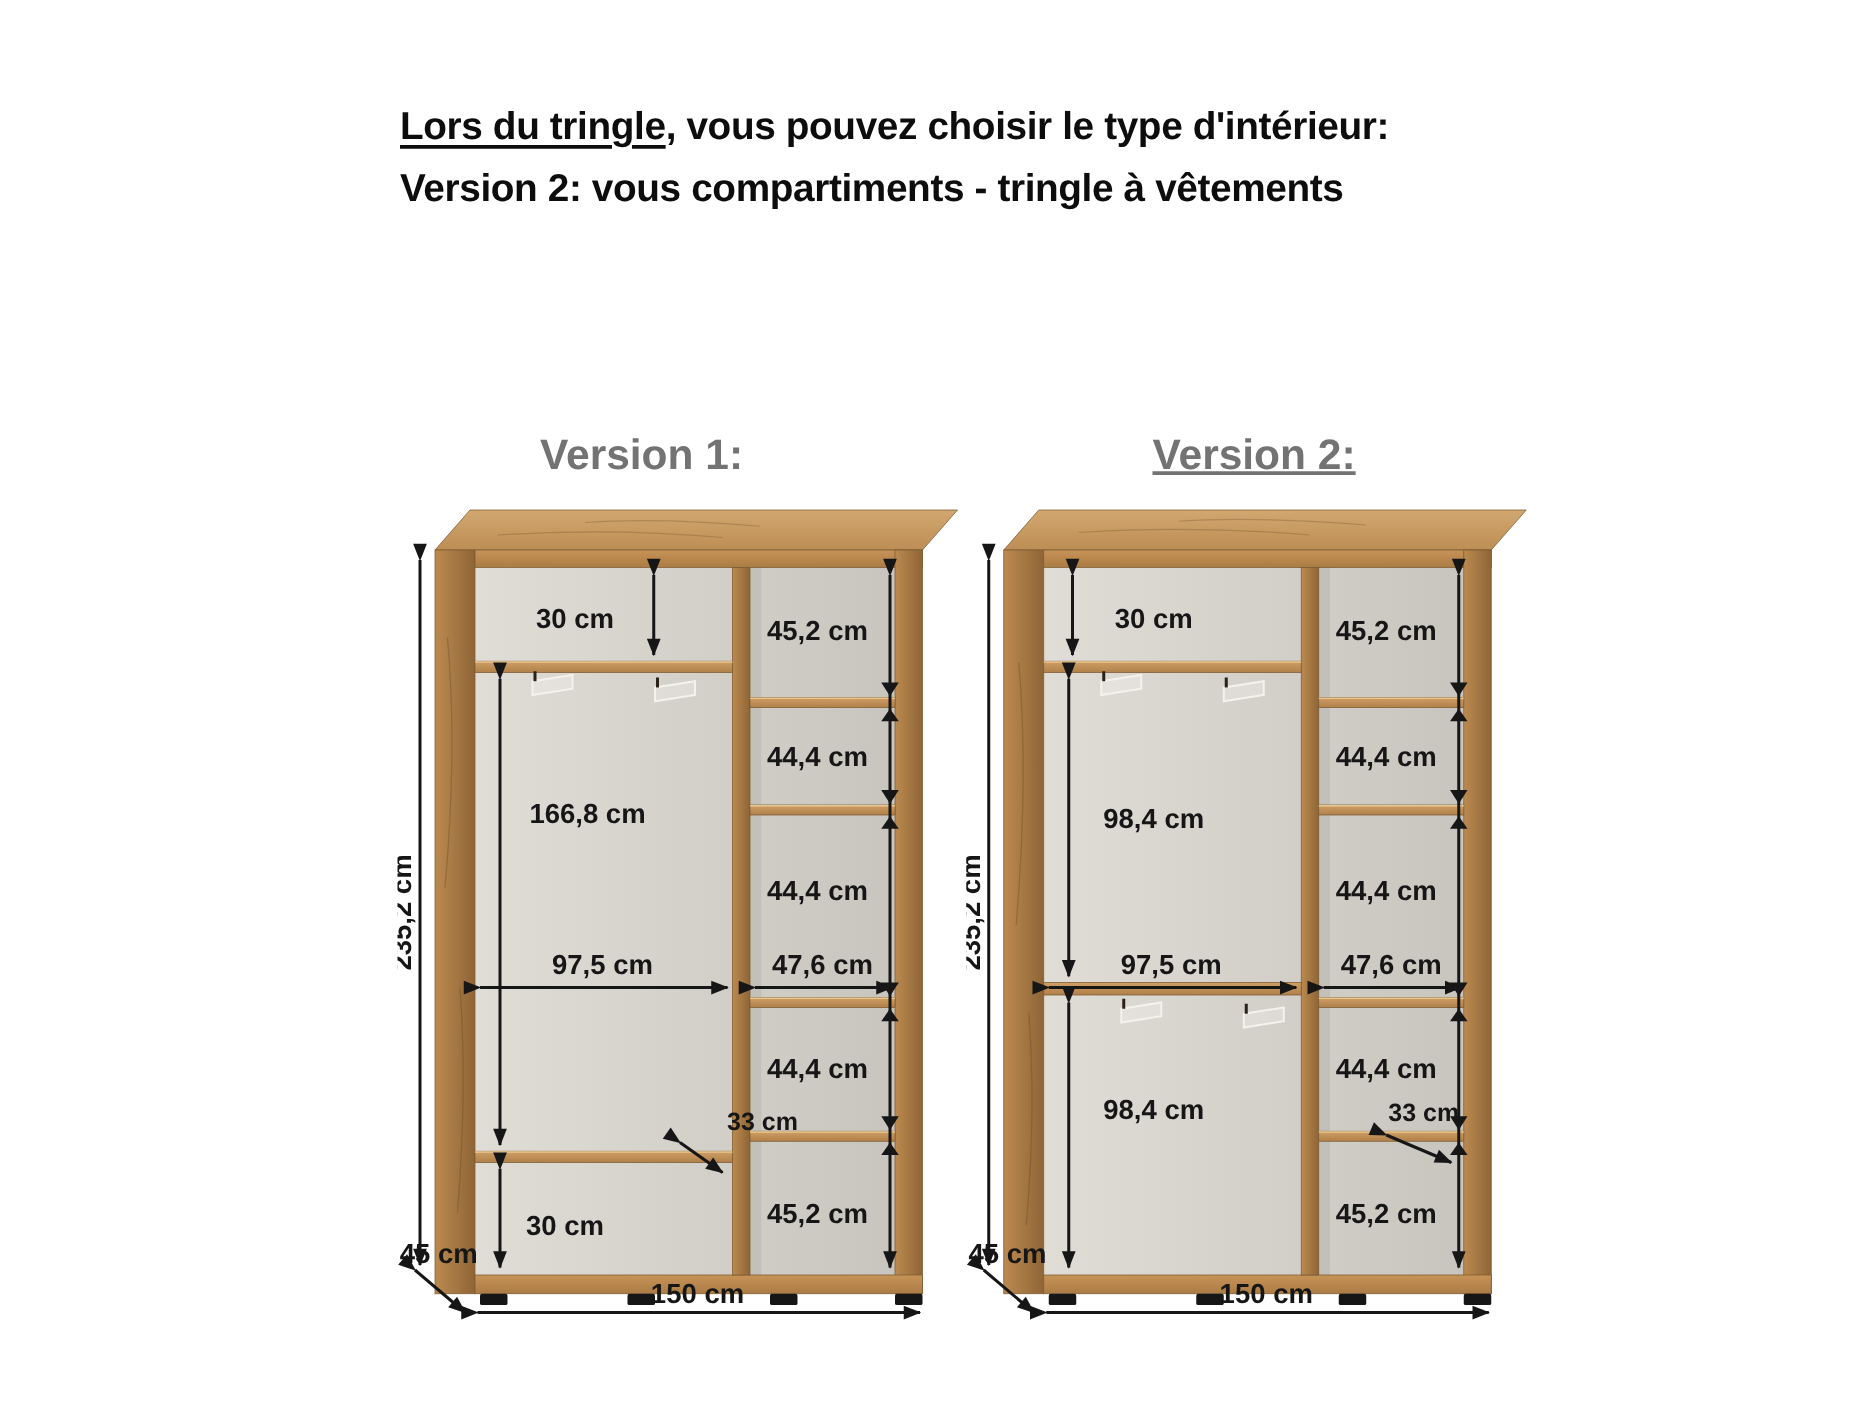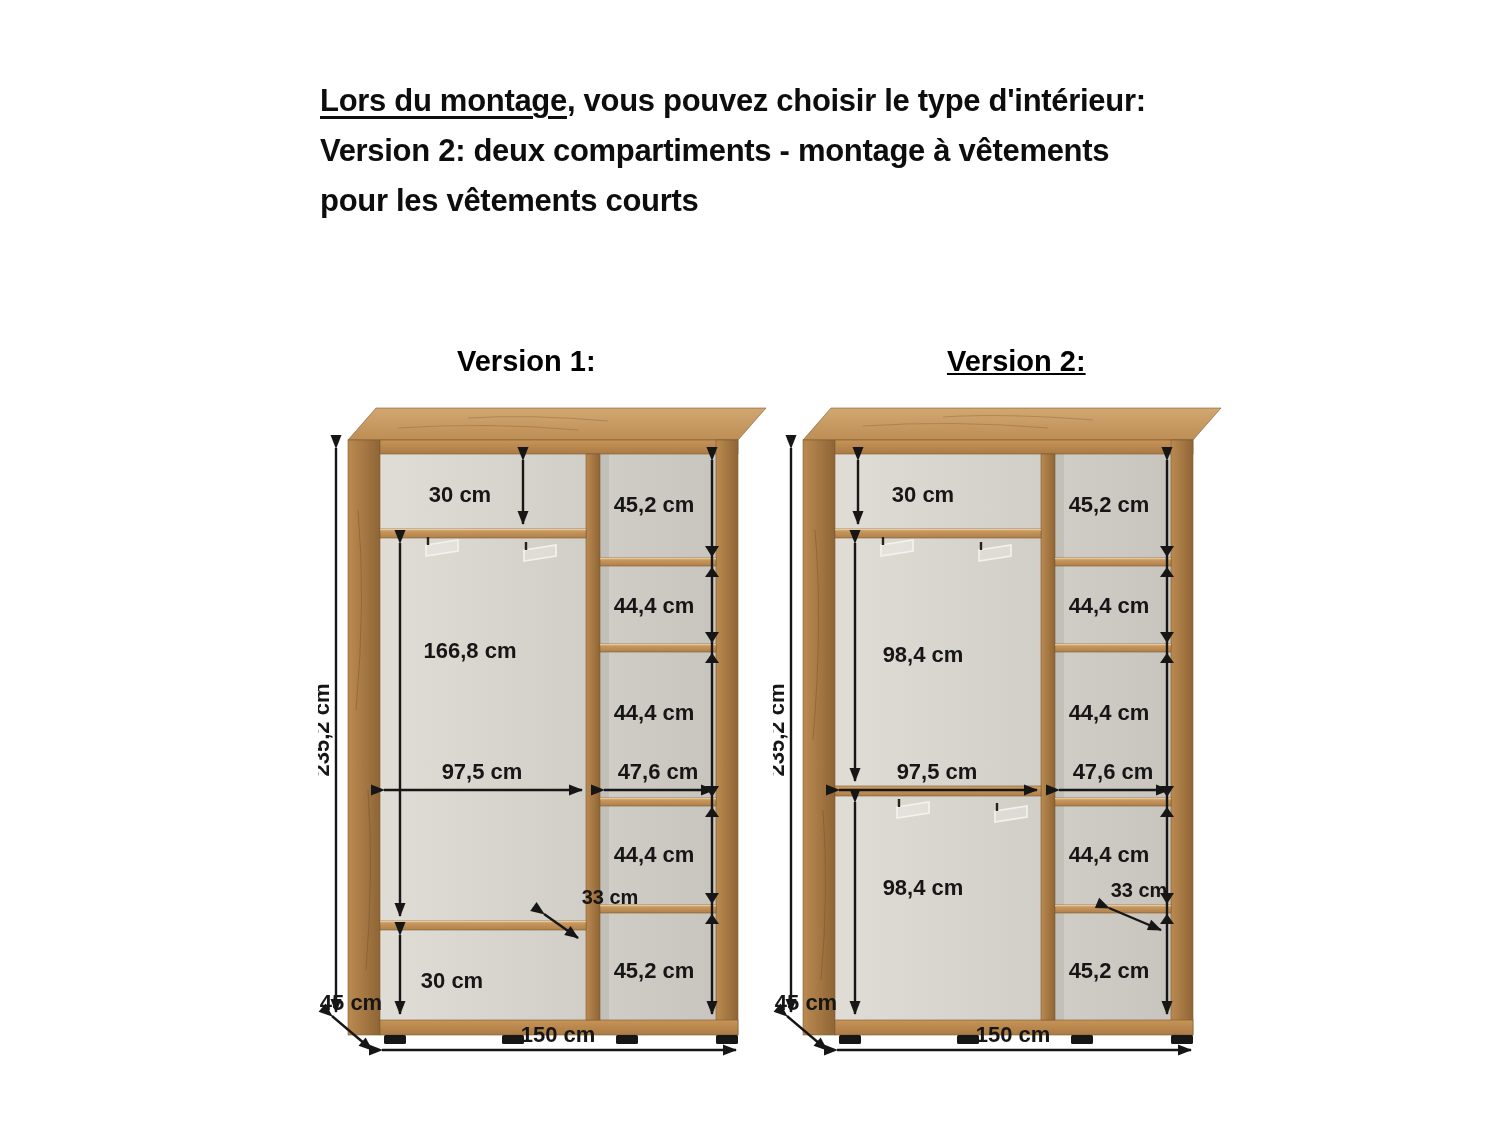--- a/index.html
+++ b/index.html
@@ -21,7 +21,7 @@
 <body>
 
 <div class="abs hdr">
-  <div class="hline"><span class="u">Lors du montage</span><span>, vous pouvez choisir le type d'intérieur:</span></div>
+  <div class="hline"><span class="u">Lors du tringle</span><span>, vous pouvez choisir le type d'intérieur:</span></div>
   <div class="hline">Version 2: deux compartiments - montage à vêtements</div>
   <div class="hline">pour les vêtements courts</div>
 </div>

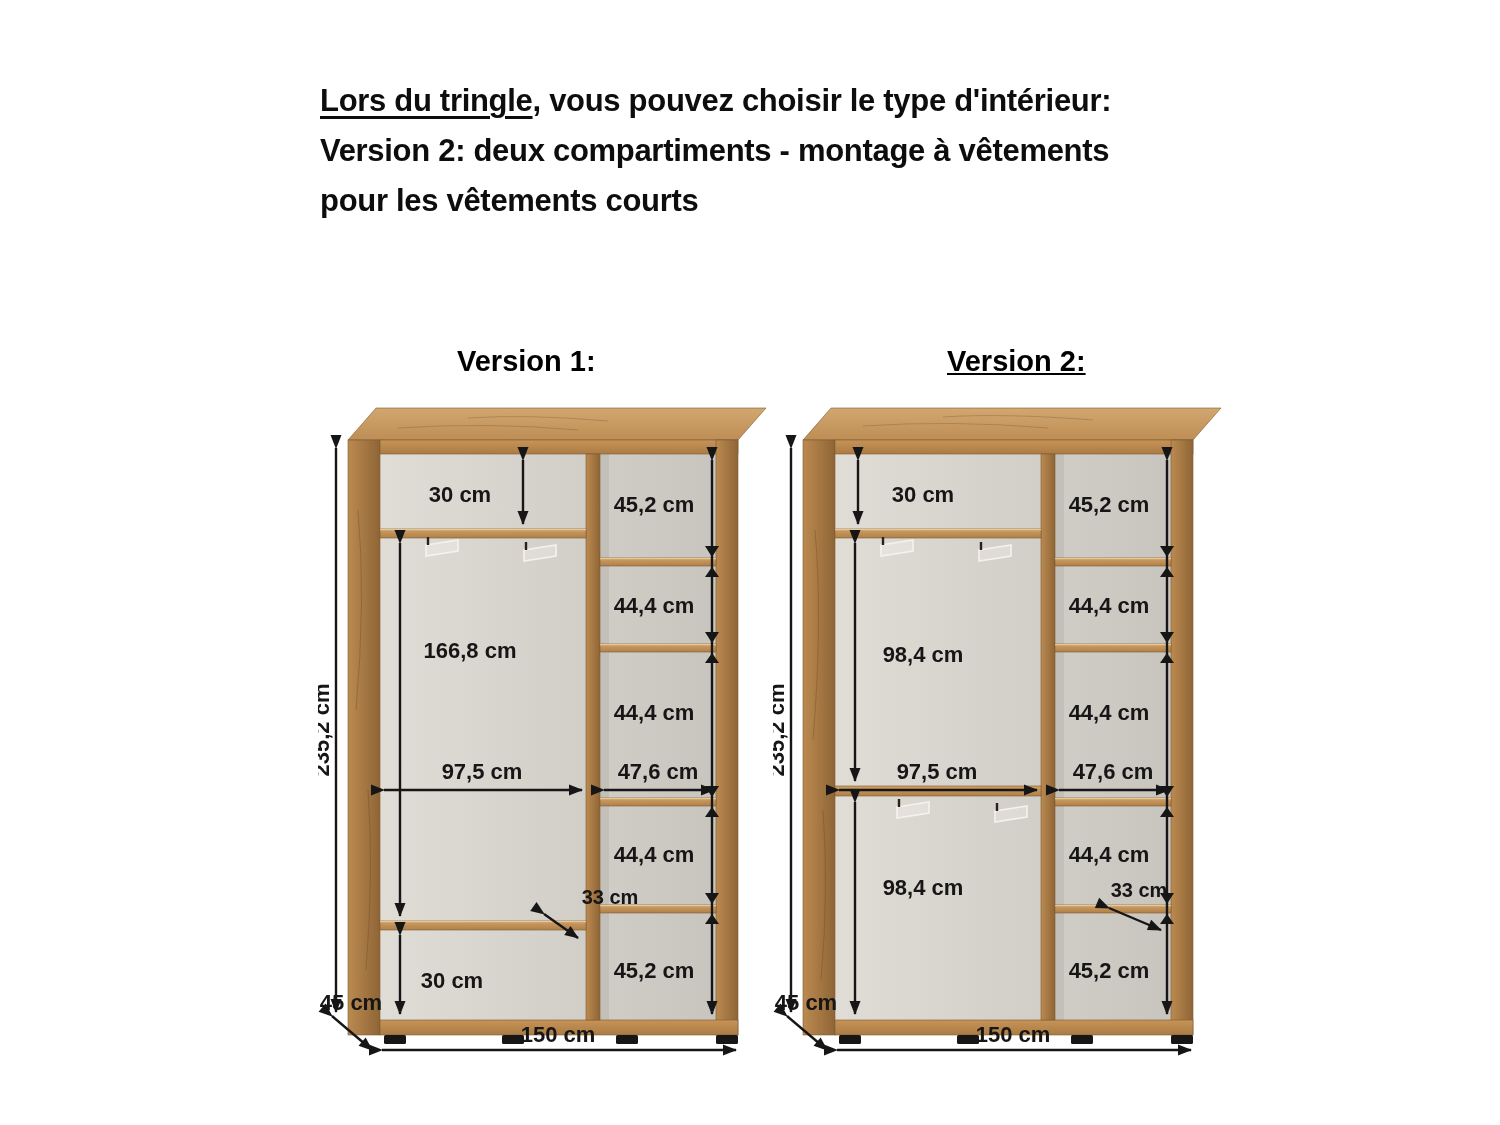--- a/index.html
+++ b/index.html
@@ -22,7 +22,7 @@
 
 <div class="abs hdr">
   <div class="hline"><span class="u">Lors du tringle</span><span>, vous pouvez choisir le type d'intérieur:</span></div>
-  <div class="hline">Version 2: deux compartiments - montage à vêtements</div>
+  <div class="hline">Version 2: vous compartiments - tringle à vêtements</div>
   <div class="hline">pour les vêtements courts</div>
 </div>
 

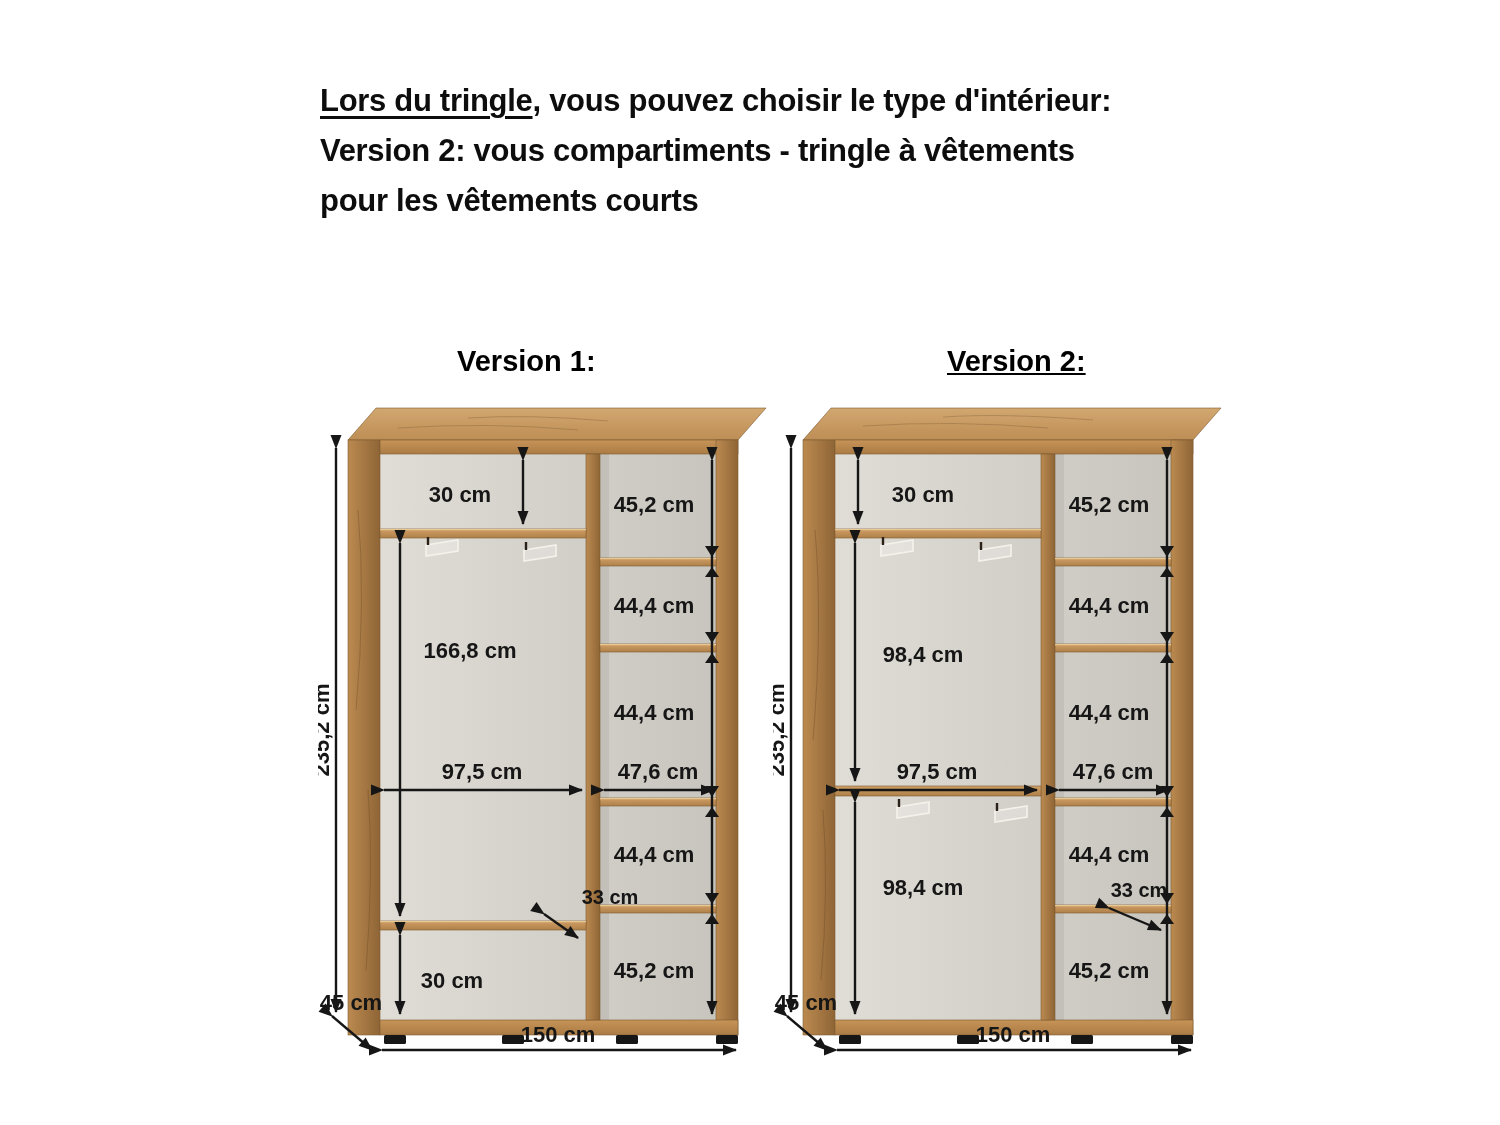--- a/index.html
+++ b/index.html
@@ -23,7 +23,6 @@
 <div class="abs hdr">
   <div class="hline"><span class="u">Lors du tringle</span><span>, vous pouvez choisir le type d'intérieur:</span></div>
   <div class="hline">Version 2: vous compartiments - tringle à vêtements</div>
-  <div class="hline">pour les vêtements courts</div>
 </div>
 
 <div class="abs vtitle" style="left:432px;top:345px;">Version 1:</div>

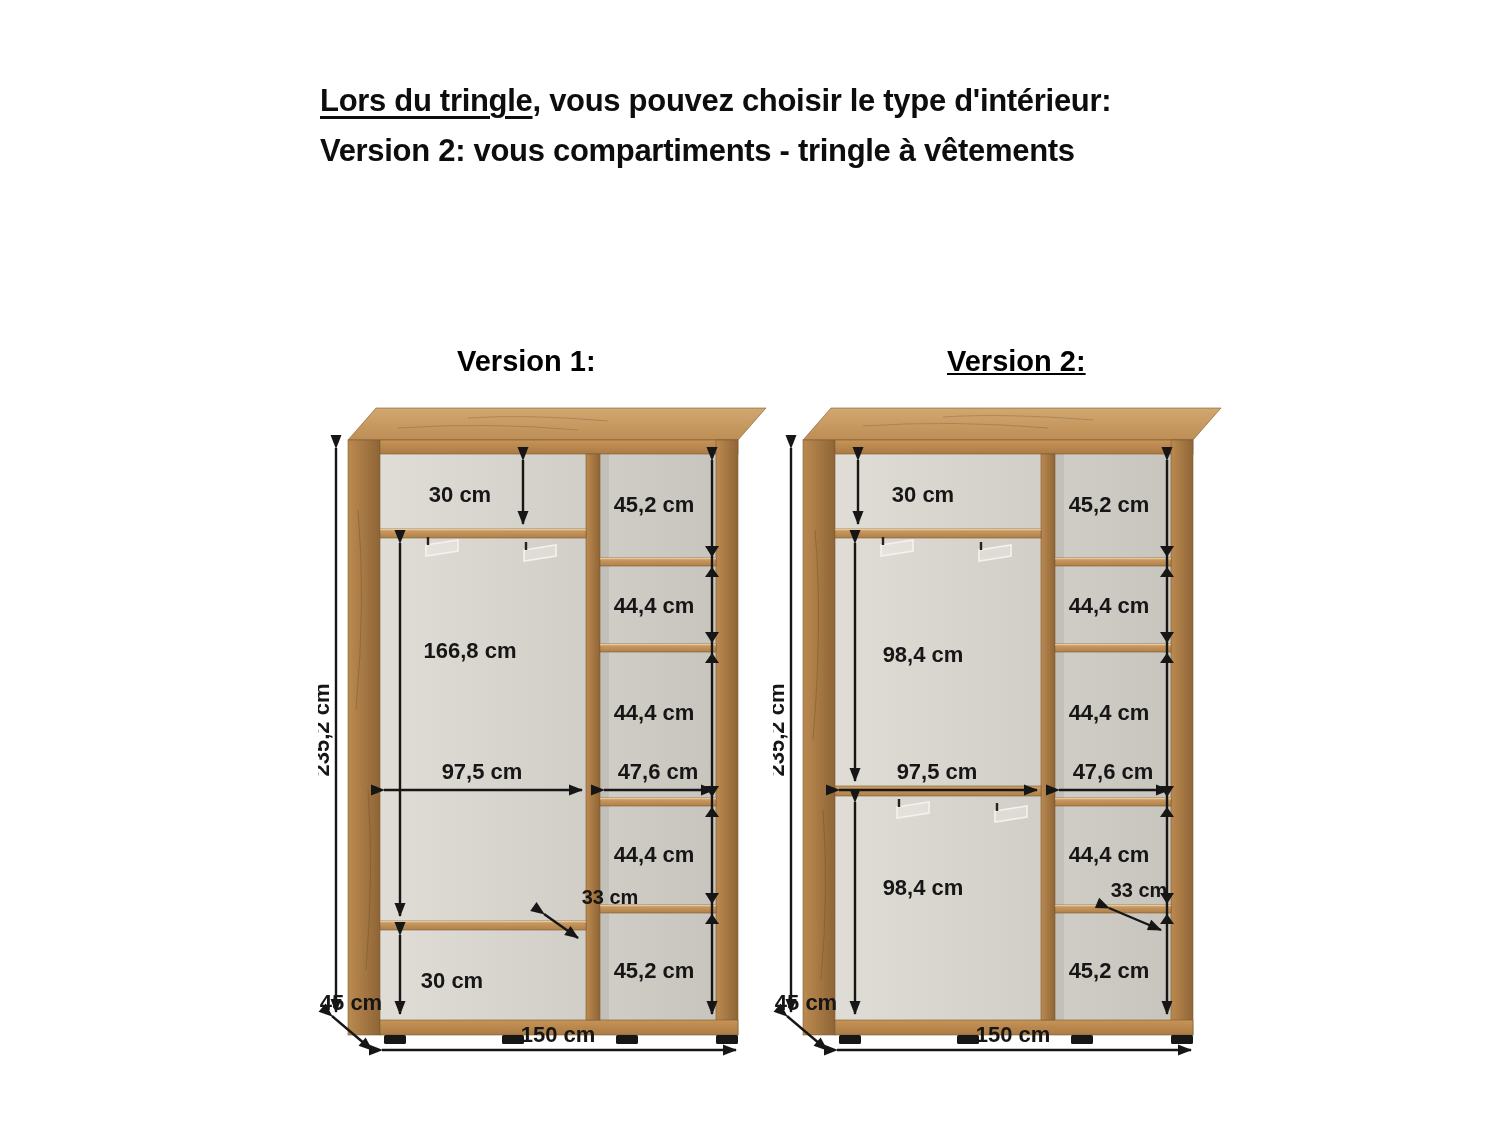--- a/index.html
+++ b/index.html
@@ -10,7 +10,7 @@
        line-height:50px;letter-spacing:-0.3px;color:#0d0d0d;}
   .hline{white-space:nowrap;}
   .u{text-decoration:underline;text-decoration-thickness:3px;text-underline-offset:5px;}
-  .vtitle{font-size:29px;font-weight:700;color:#000000;white-space:nowrap;margin-left:25px;}
+  .vtitle{font-size:34px;font-weight:700;color:#737373;white-space:nowrap;}
   svg text{font-family:"Liberation Sans", sans-serif;font-weight:700;fill:#161616;}
   .dimtxt{font-size:22px;}
   .dimline{stroke:#161616;stroke-width:2.4;}

